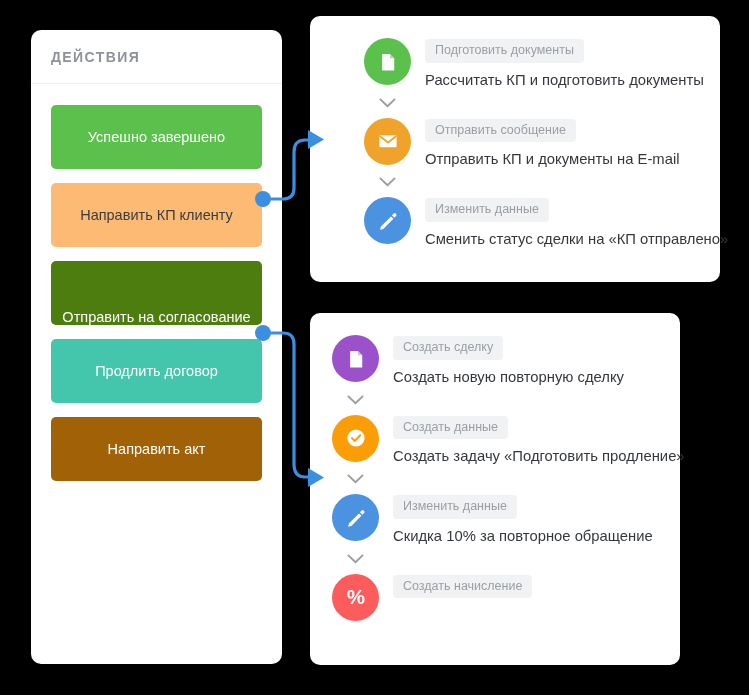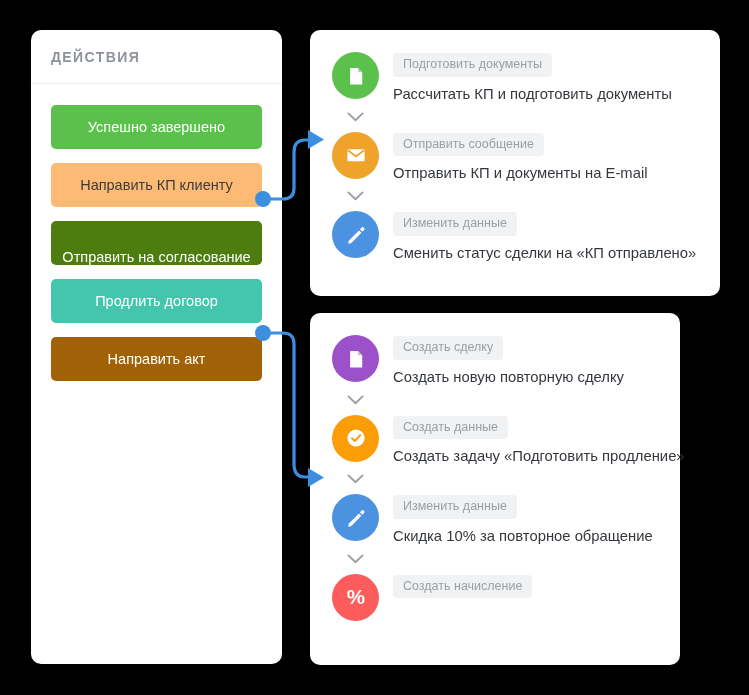--- a/index.html
+++ b/index.html
@@ -68,9 +68,10 @@
   
   #flow-card-1 {
     left: 310px;
-    top: 30px;
+    top: 16px;
     width: 410px;
     height: 266px;
+    padding-left: 32px;
   }
   #flow-card-2 {
     left: 310px;

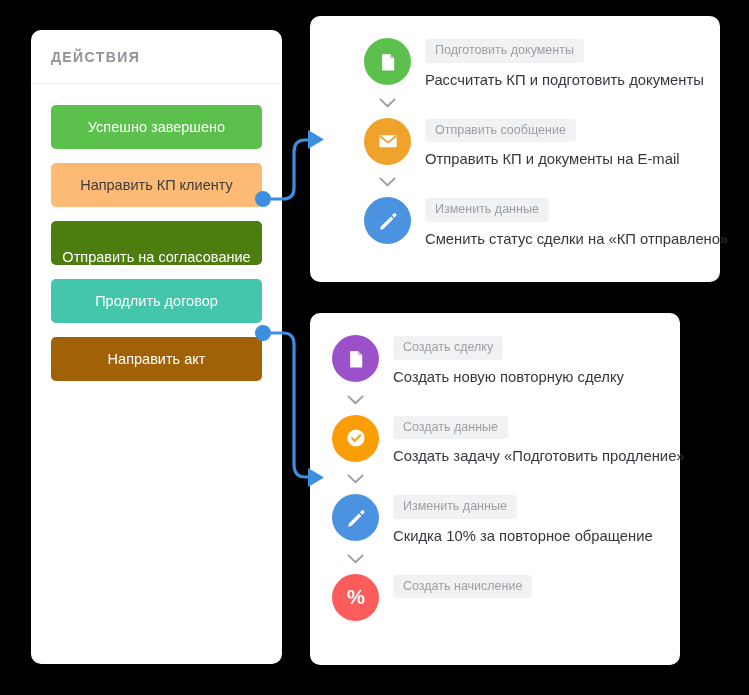--- a/index.html
+++ b/index.html
@@ -50,7 +50,7 @@
     padding: 21px 20px 0 20px;
   }
   .action-btn {
-    height: 44px;
+    height: 64px;
     border-radius: 5px;
     display: flex;
     align-items: center;

